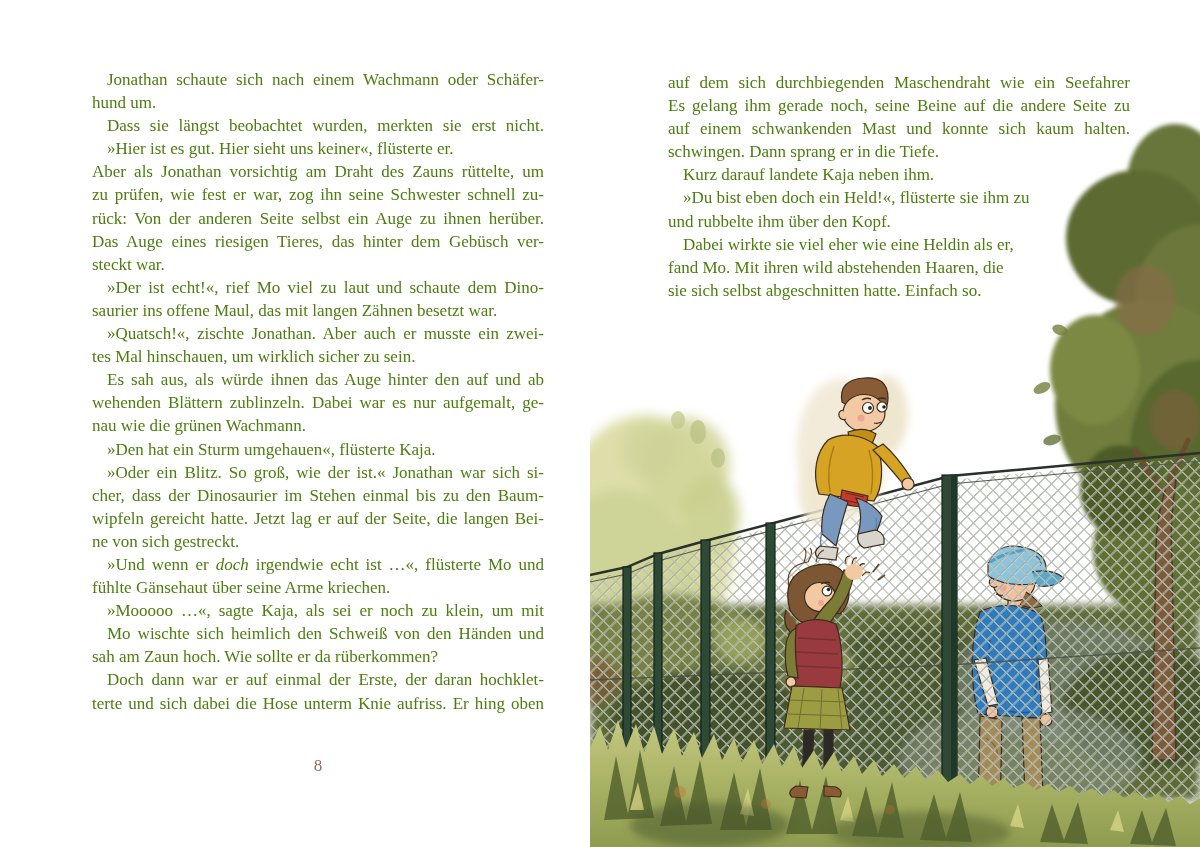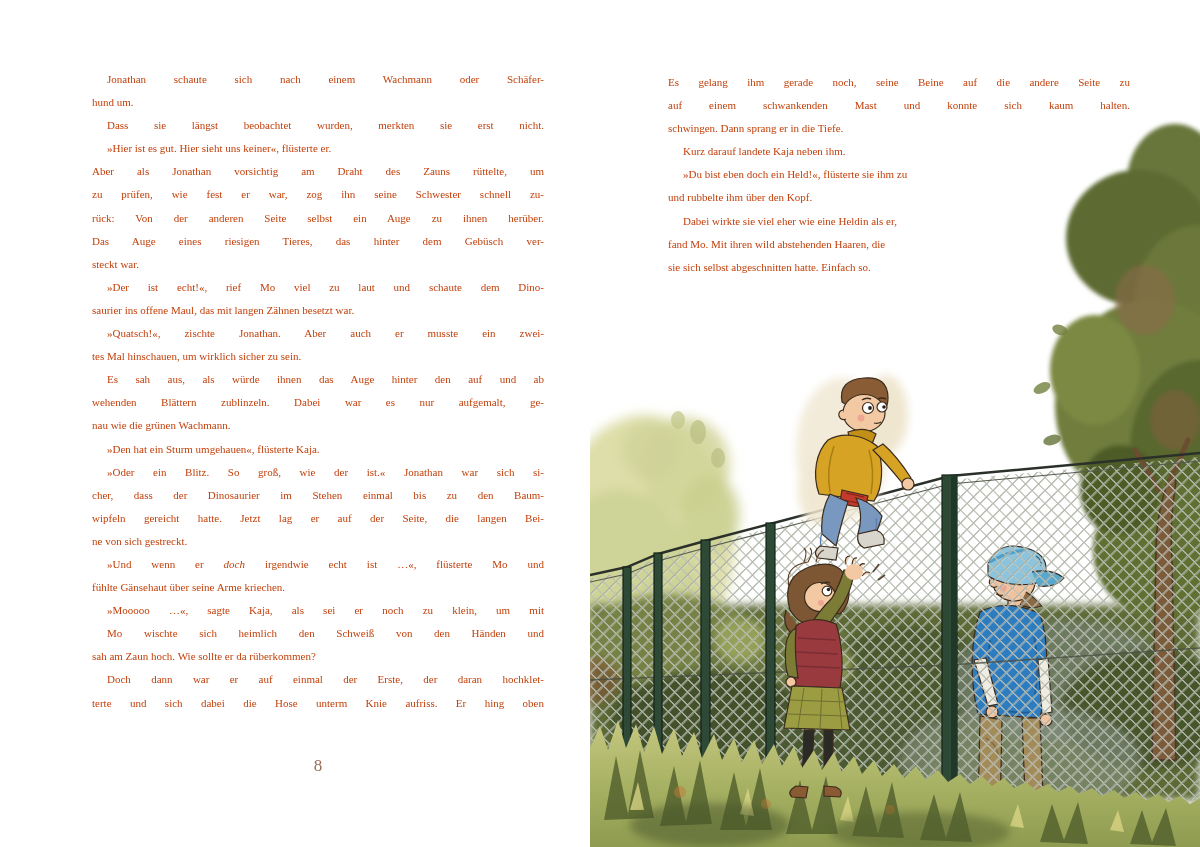--- a/index.html
+++ b/index.html
@@ -9,7 +9,7 @@
   }
   .text-col{position:absolute;}
   .line{
-    height:23.1px;line-height:23.1px;font-size:11px;color:#c2410c;
+    height:23.1px;line-height:23.1px;font-size:17px;color:#4d7c0f;
     white-space:normal;overflow:visible;
   }
   .just{text-align:justify;text-align-last:justify;}

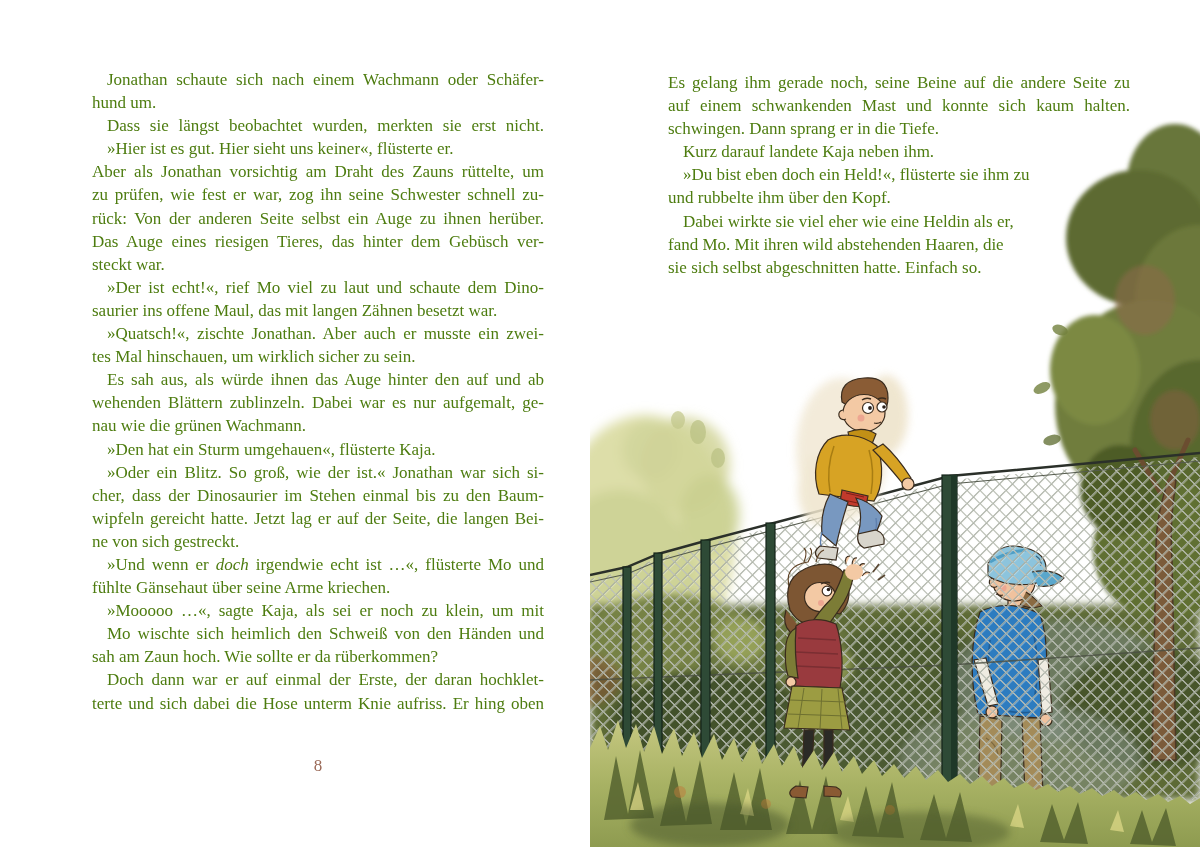--- a/index.html
+++ b/index.html
@@ -60,6 +60,7 @@
 <div id="pagenum">8</div>
 
 <div id="right-col" class="text-col">
+  <div class="line just">auf dem sich durchbiegenden Maschendraht wie ein Seefahrer</div>
   <div class="line just">Es gelang ihm gerade noch, seine Beine auf die andere Seite zu</div>
   <div class="line just">auf einem schwankenden Mast und konnte sich kaum halten.</div>
   <div class="line">schwingen. Dann sprang er in die Tiefe.</div>

